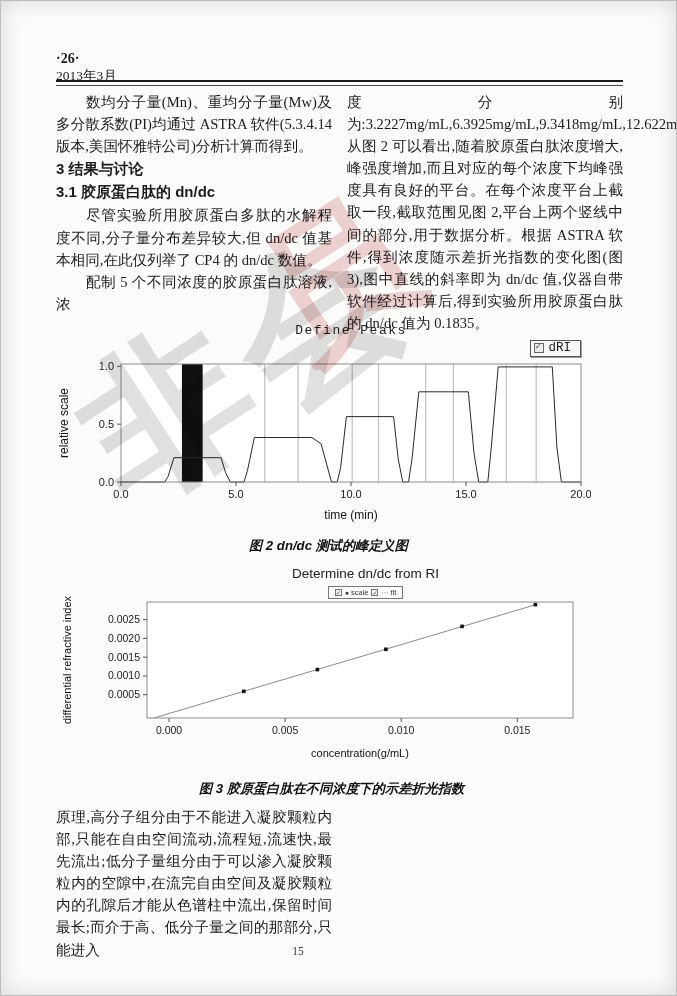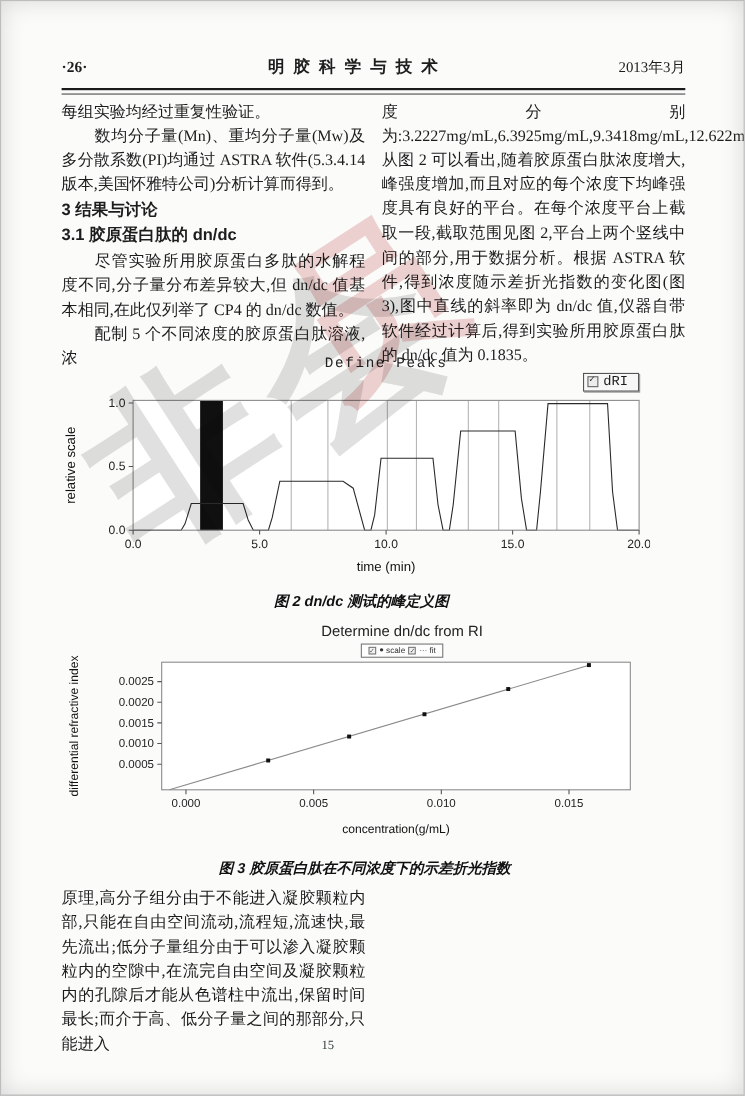--- a/index.html
+++ b/index.html
@@ -8,7 +8,7 @@
     box-shadow:inset 0 0 22px rgba(0,0,0,0.14);border:1px solid #bdbdbd;box-sizing:border-box;}
   
   .page-header{position:absolute;top:50px;left:55px;width:567px;display:flex;
-    justify-content:space-between;align-items:baseline;}
+    justify-content:space-between;align-items:baseline;flex-direction:column;}
   .hdr-pageno{font-size:14px;font-weight:bold;}
   .hdr-journal{font-size:15px;font-weight:bold;letter-spacing:0.55em;text-indent:0.55em;}
   .hdr-date{font-size:13.5px;}

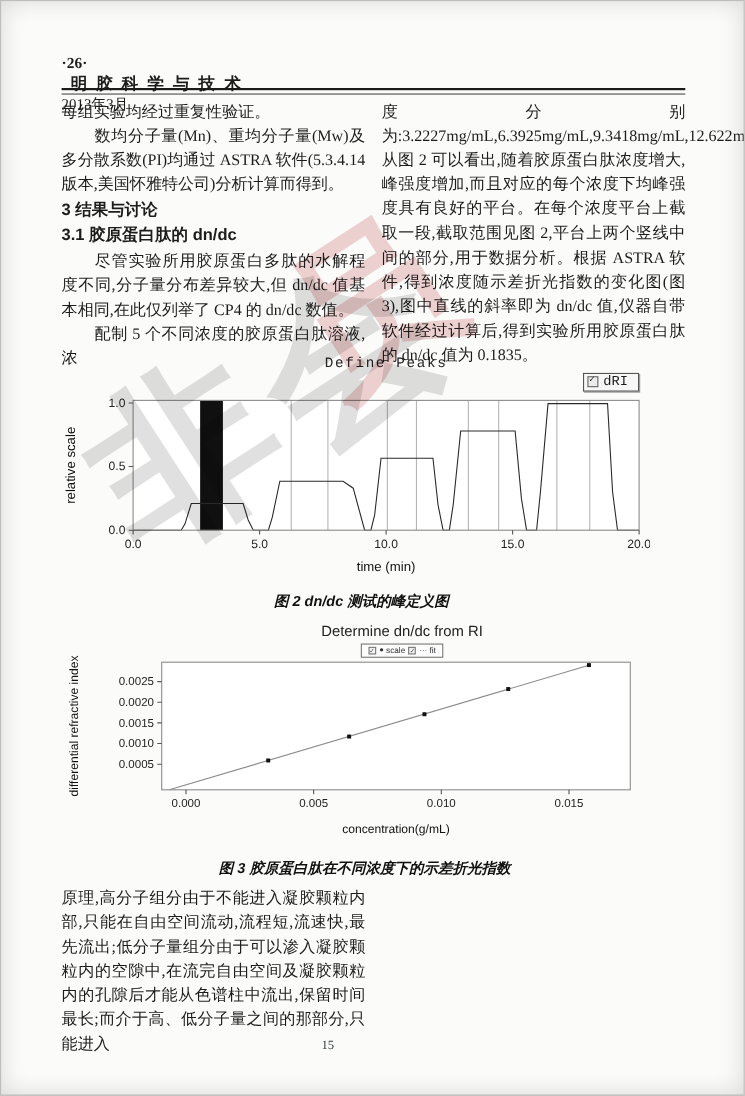--- a/index.html
+++ b/index.html
@@ -61,7 +61,6 @@
 
   <div class="page-header">
     <span class="hdr-pageno">·26·</span>
-    <span class="hdr-journal">明胶科学与技术</span>
     <span class="hdr-date">2013年3月</span>
   </div>
   <div class="rule-thick"></div>

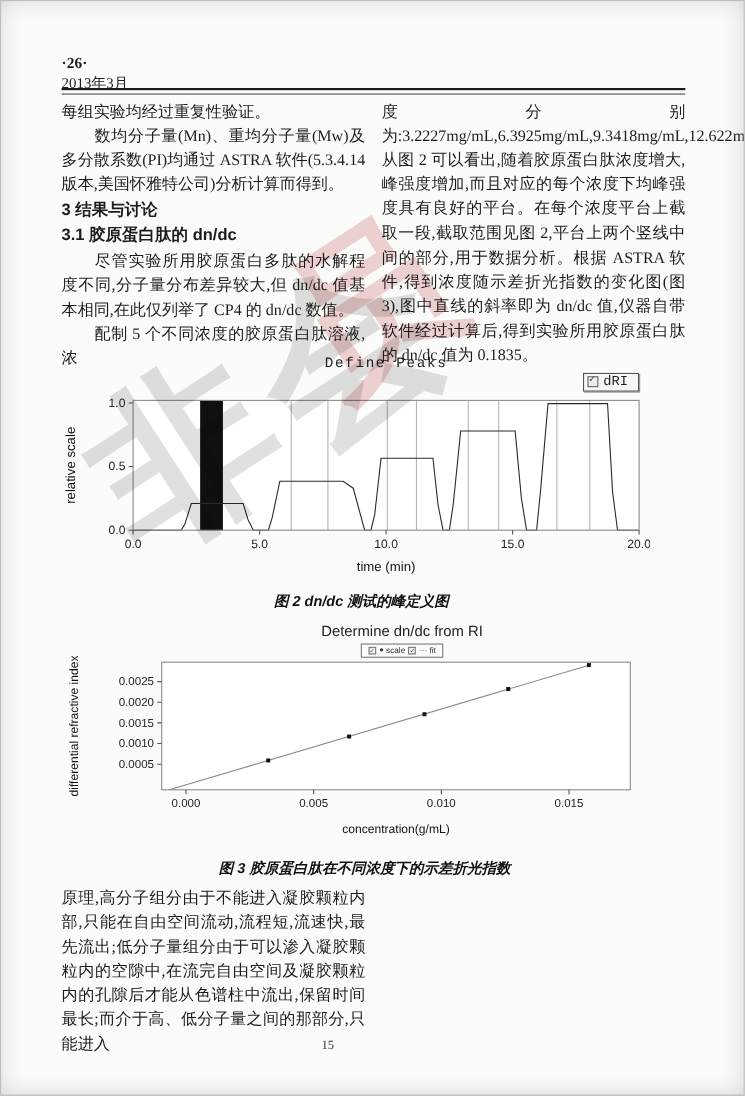--- a/index.html
+++ b/index.html
@@ -68,7 +68,6 @@
 
   <div class="cols cols-top">
     <div class="col">
-      <div class="blk-p">每组实验均经过重复性验证。</div>
       <div class="blk-p indent">数均分子量(Mn)、重均分子量(Mw)及多分散系数(PI)均通过 ASTRA 软件(5.3.4.14版本,美国怀雅特公司)分析计算而得到。</div>
       <div class="blk-h">3  结果与讨论</div>
       <div class="blk-h">3.1  胶原蛋白肽的 dn/dc</div>

